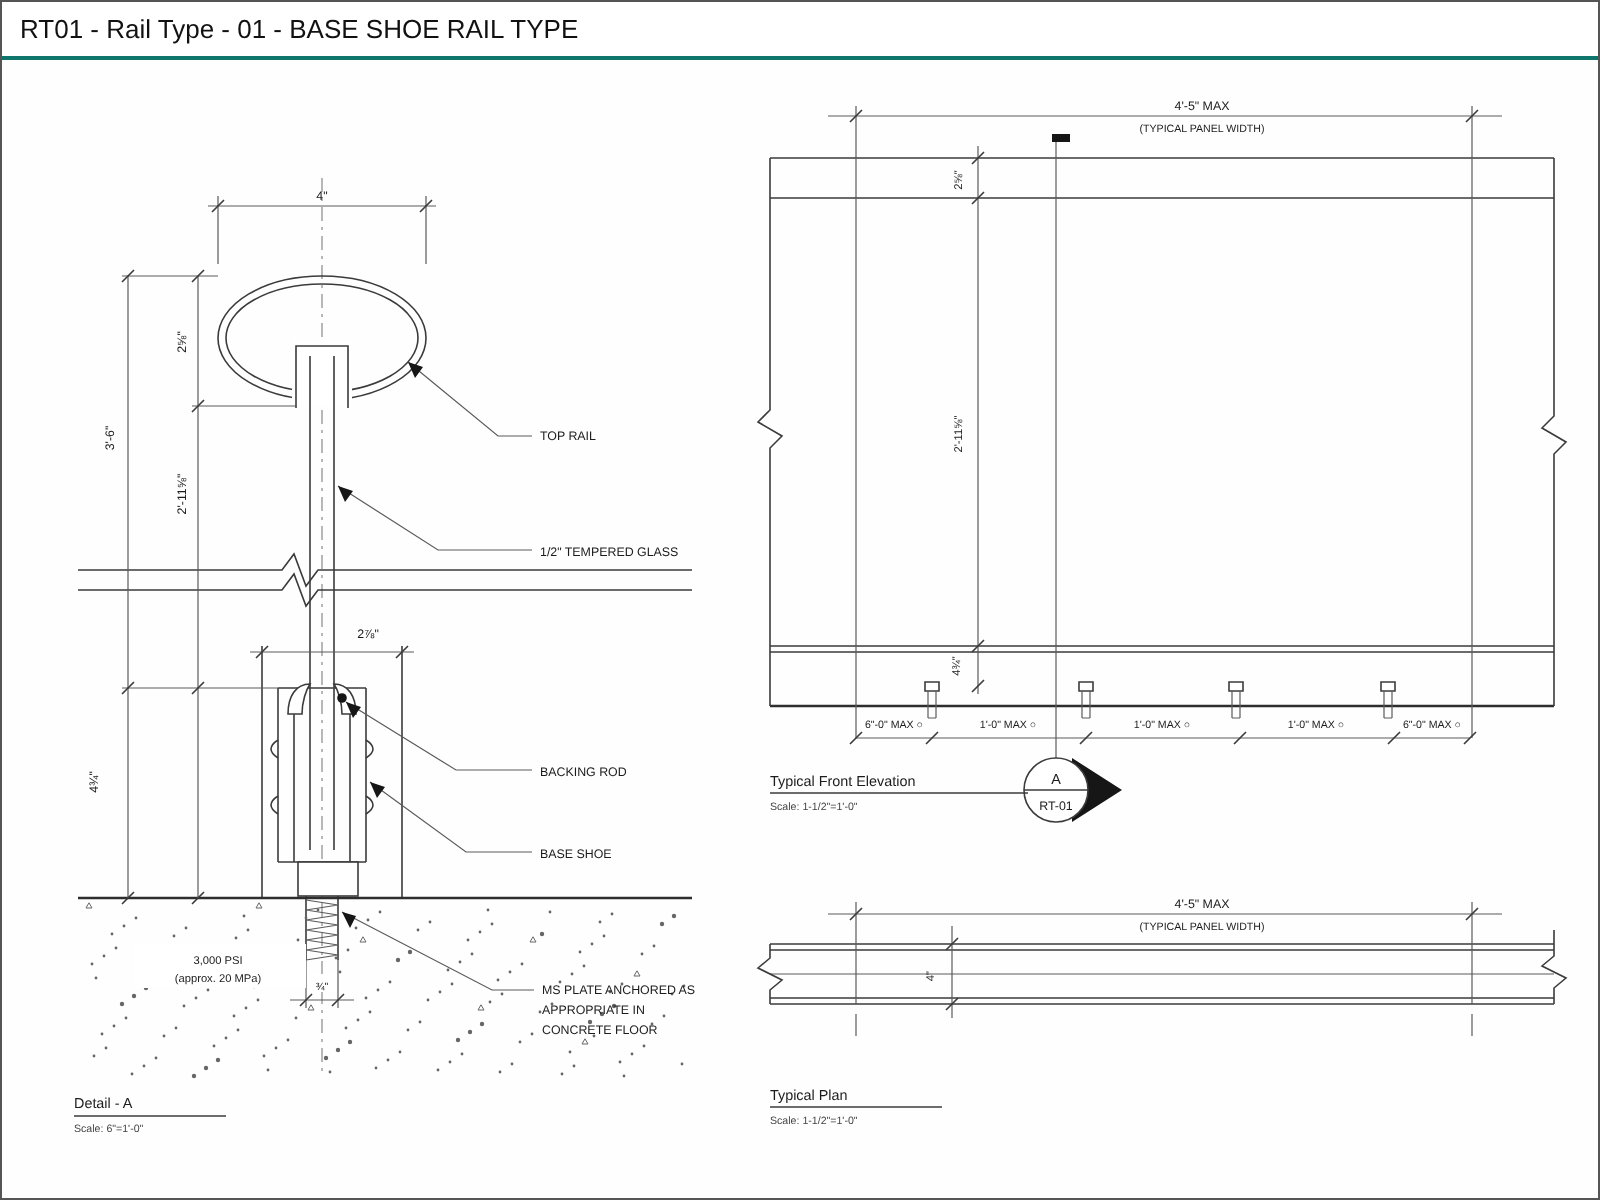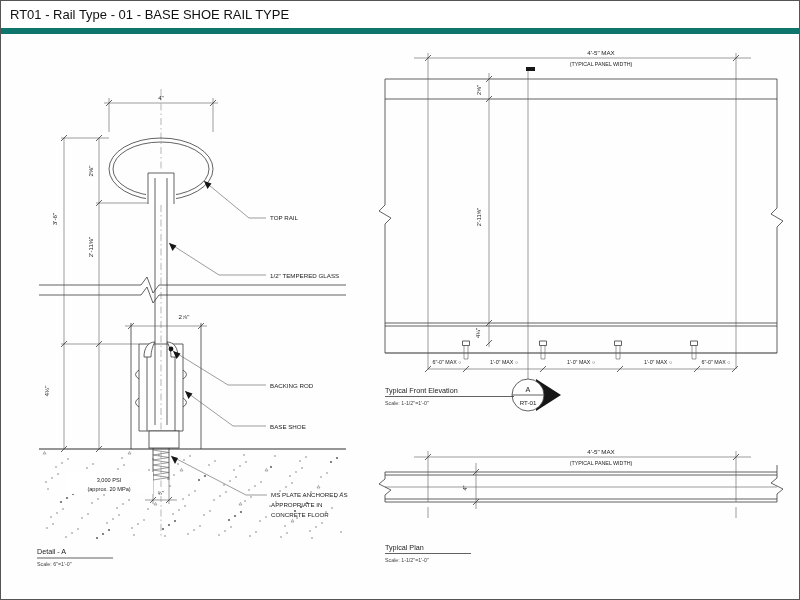--- a/index.html
+++ b/index.html
@@ -4,7 +4,7 @@
 <style>
   html,body{margin:0;padding:0;background:#e8e8e8;}
   .page{position:relative;width:800px;height:600px;background:#fefefe;border:1px solid #555;box-sizing:border-box;overflow:hidden;font-family:"Liberation Sans",sans-serif;}
-  .titlebar{position:absolute;top:0;left:0;right:0;height:27px;border-bottom:6px solid #0f766e;display:flex;align-items:center;padding-left:9px;font-size:13px;color:#111;background:#fff;z-index:2;}
+  .titlebar{position:absolute;top:0;left:0;right:0;height:27px;border-bottom:2px solid #0f766e;display:flex;align-items:center;padding-left:9px;font-size:13px;color:#111;background:#fff;z-index:2;}
   svg.draw{position:absolute;top:0;left:0;z-index:1;}
   svg text{font-family:"Liberation Sans",sans-serif;fill:#1c1c1c;}
   .ln{fill:none;stroke:#3b3b3b;stroke-width:0.8;}

